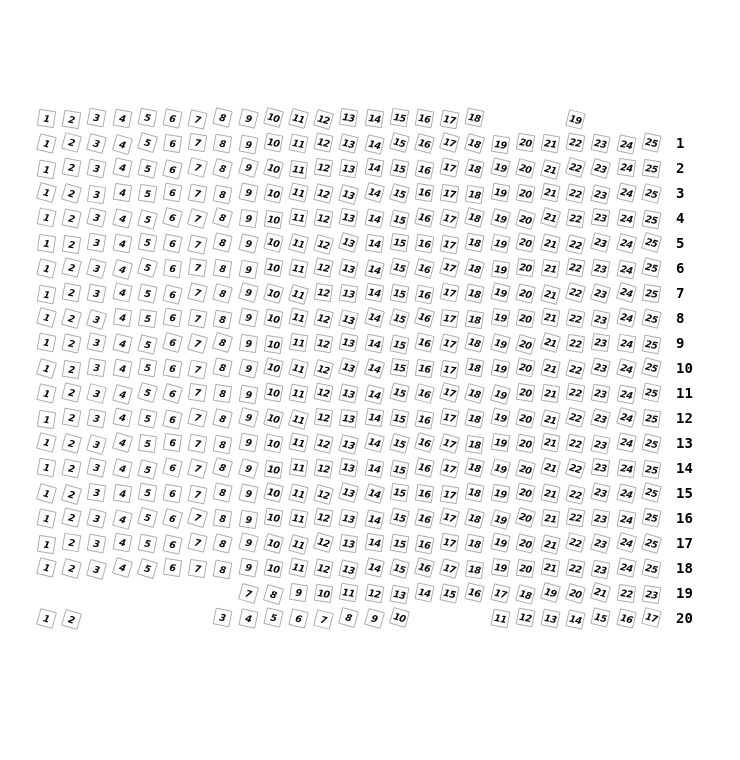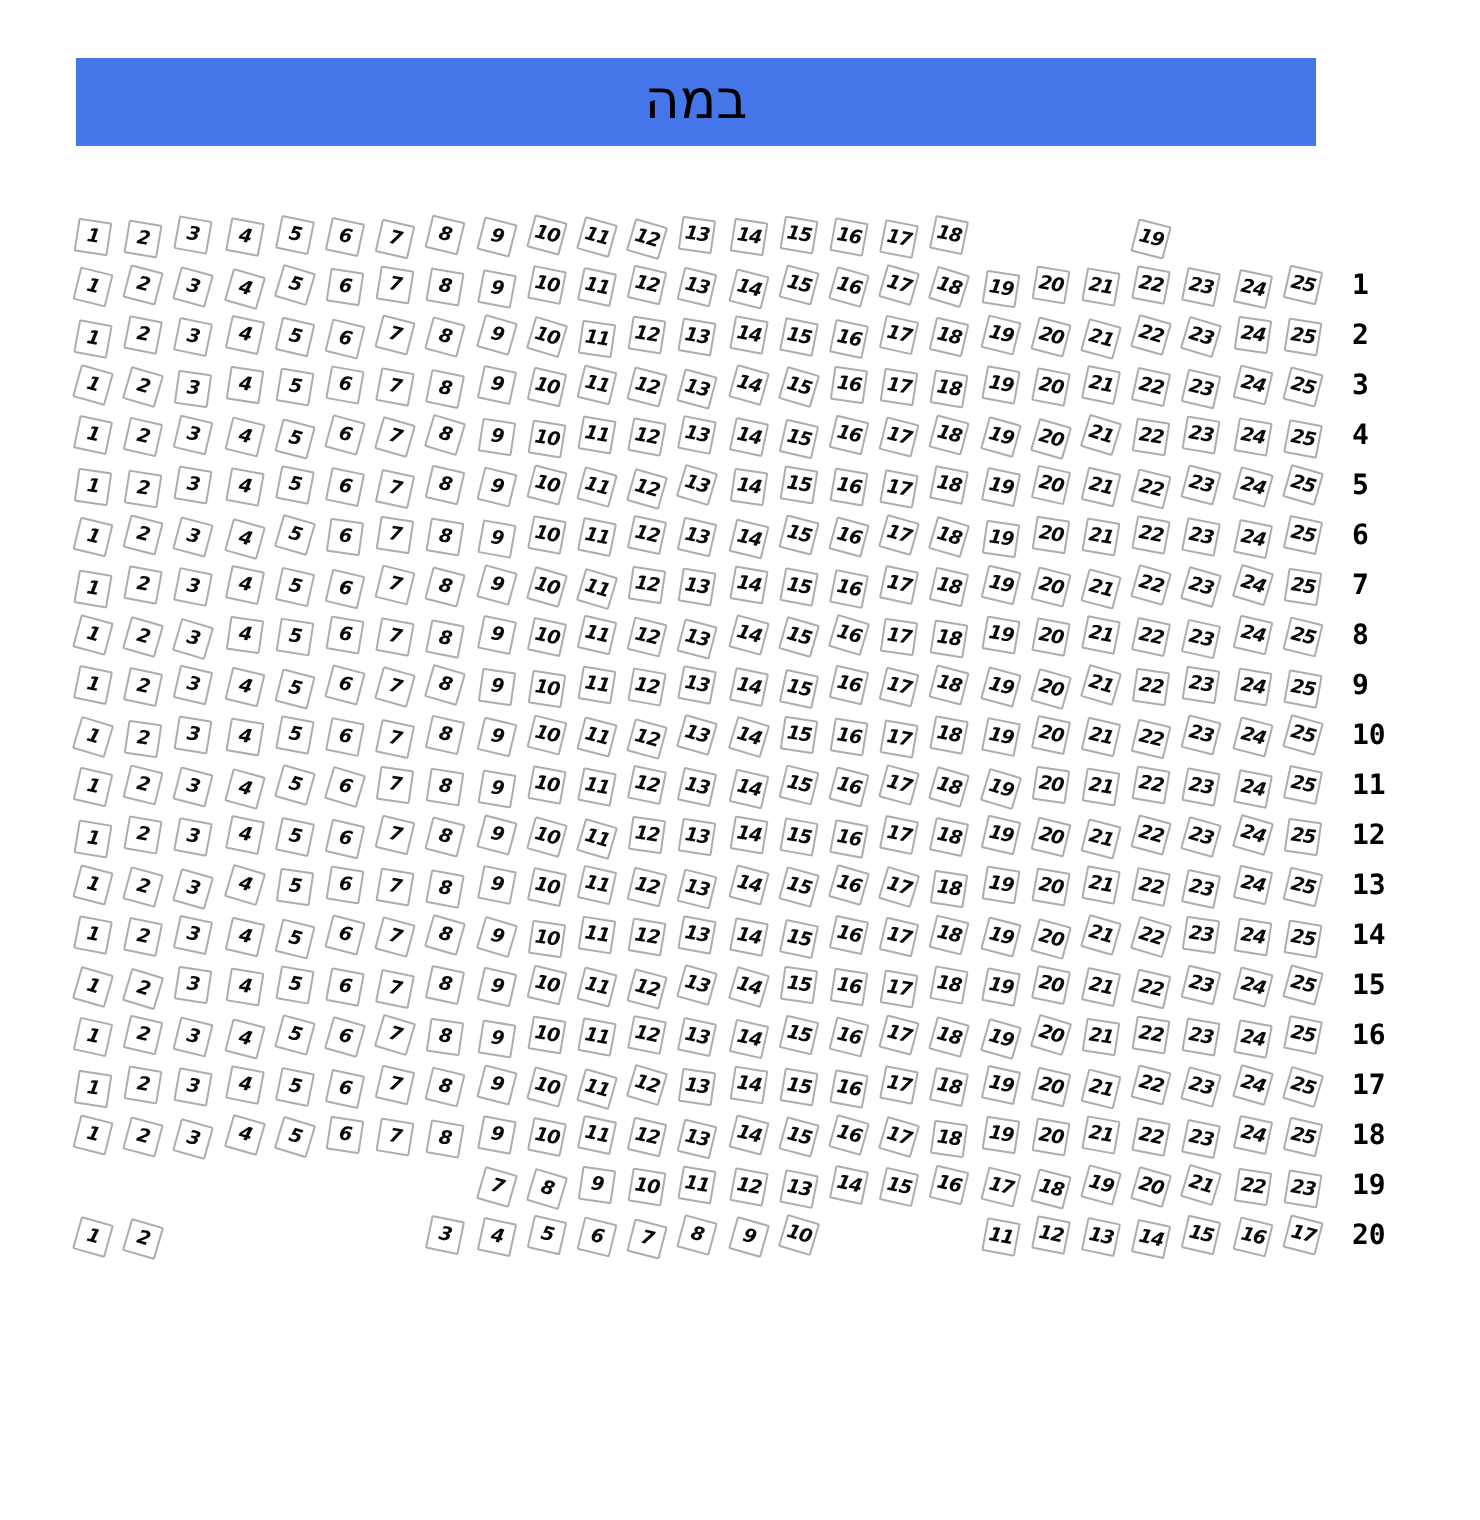--- a/index.html
+++ b/index.html
@@ -61,9 +61,6 @@
 <body>
 
 <div id="canvas">
-  <div id="stage-banner" style="background: rgb(69, 118, 234);">
-    <span class="stage-label">במה</span>
-  </div>
   <div id="seat-map">
       <div>
         <div class="seat" style="left: 38px; top: 109.5px; transform: rotate(8.7deg);">

